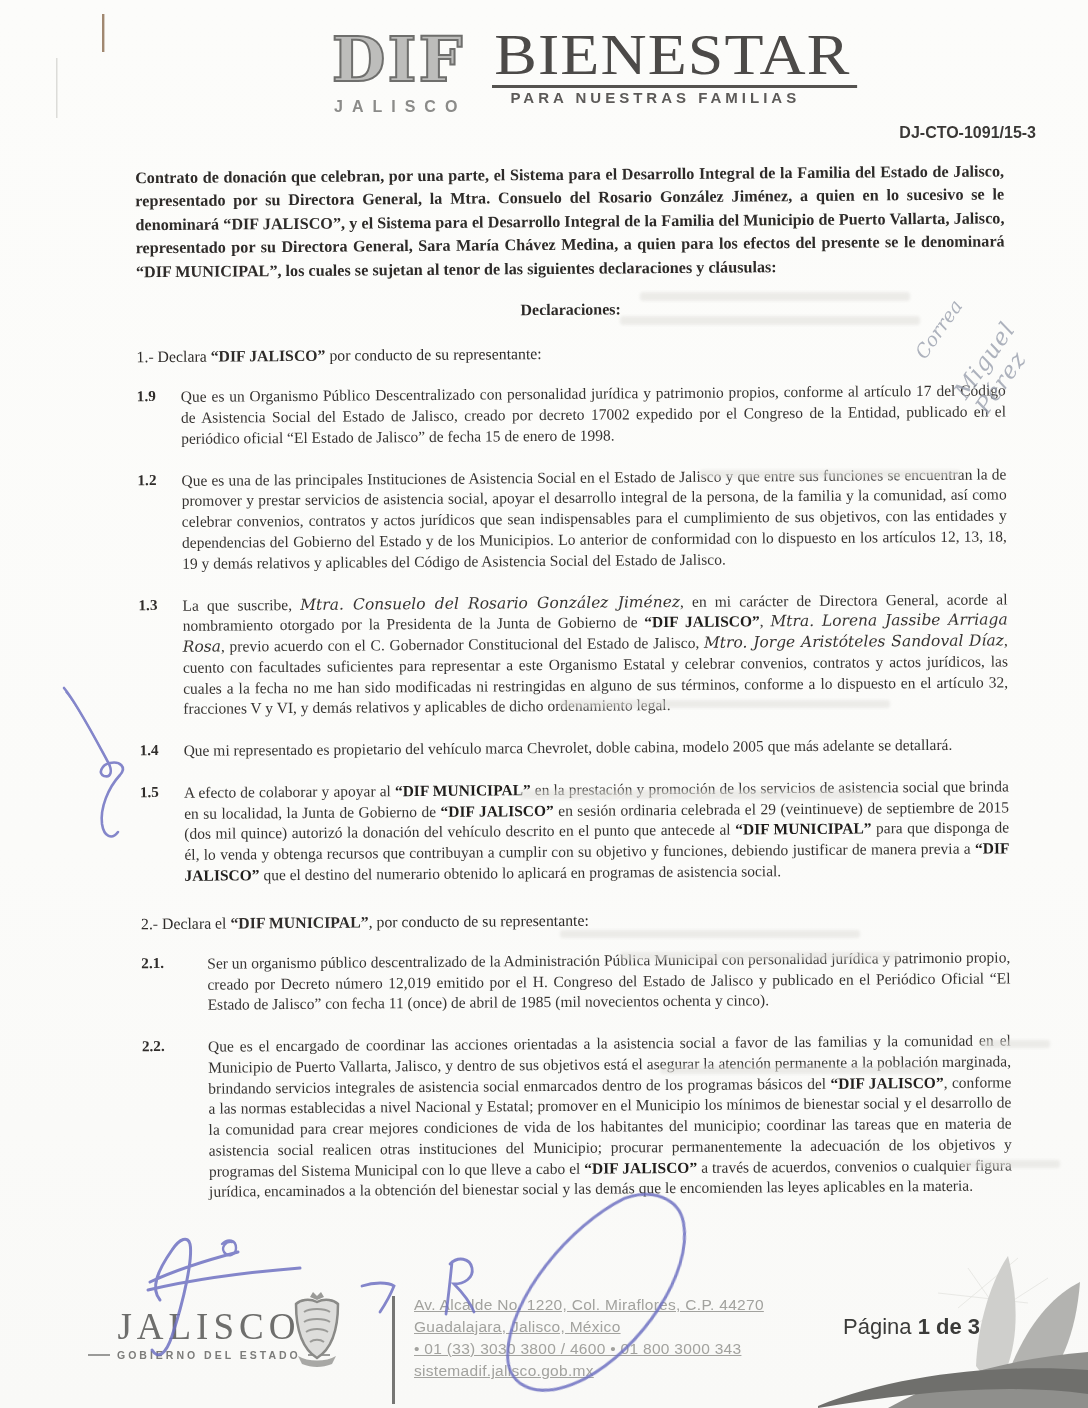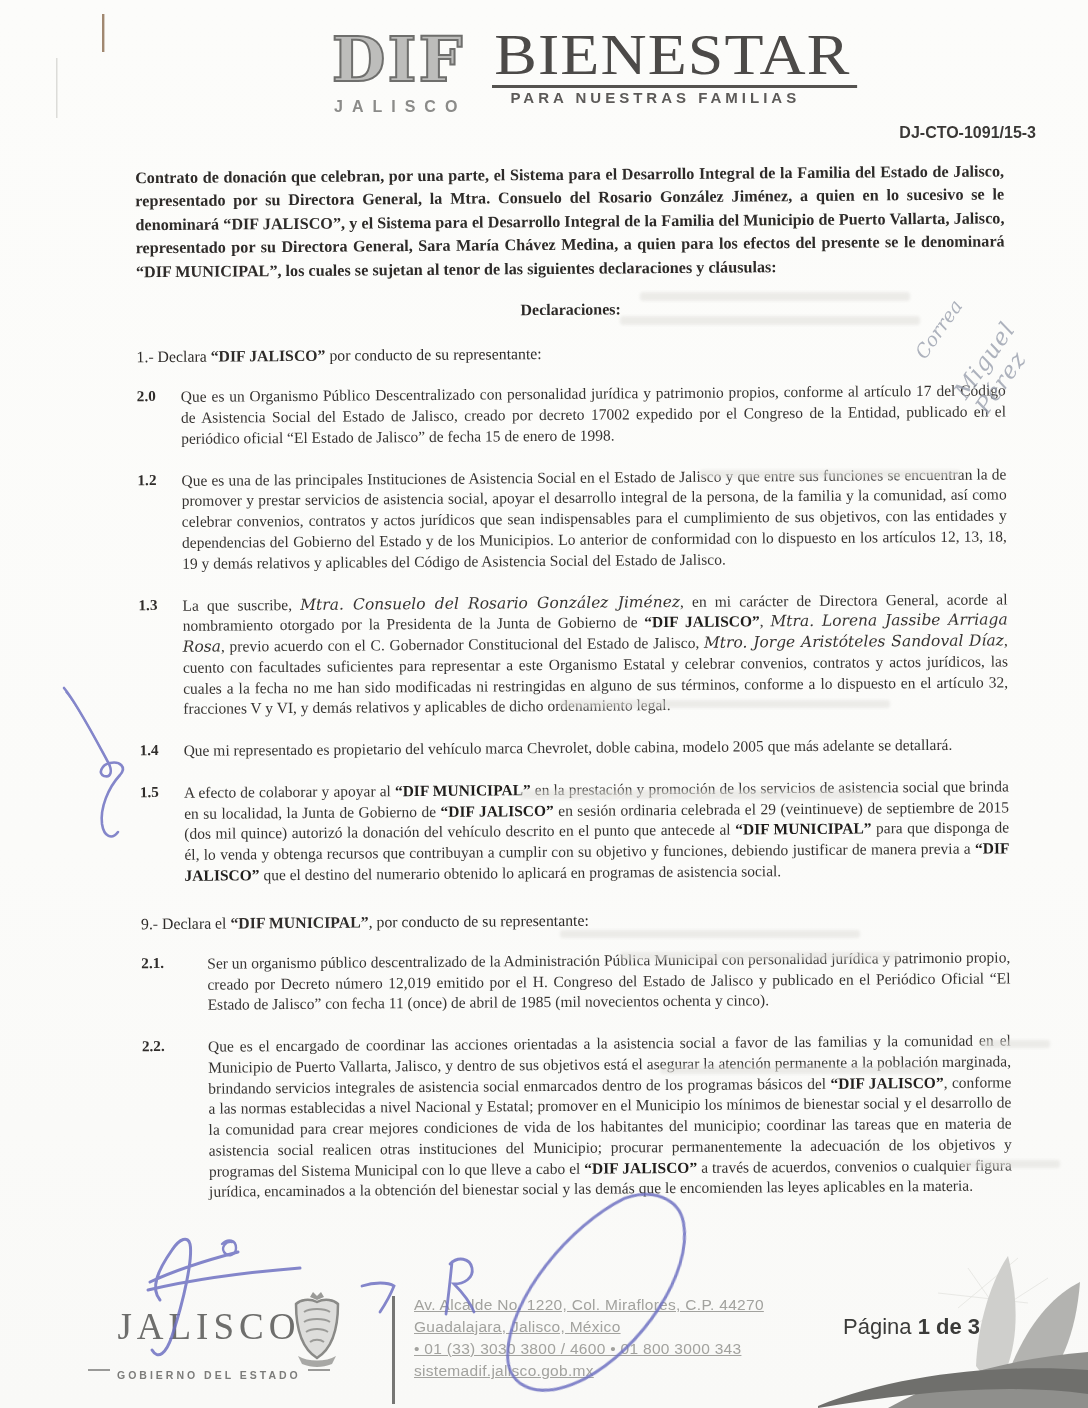--- a/index.html
+++ b/index.html
@@ -143,7 +143,7 @@
     <p class="decl-heading"><span>1.- Declara </span><b>“DIF JALISCO”</b><span> por conducto de su representante:</span></p>
 
     <div class="item">
-      <span class="num">2.0</span>
+      <span class="num">1.9</span>
       <p class="txt"><span>Que es un Organismo Público Descentralizado con personalidad jurídica y patrimonio propios, conforme al artículo 17 del Código de Asistencia Social del Estado de Jalisco, creado por decreto 17002 expedido por el Congreso de la Entidad, publicado en el periódico oficial “El Estado de Jalisco” de fecha 15 de enero de 1998.</span></p>
     </div>
     <div class="item">

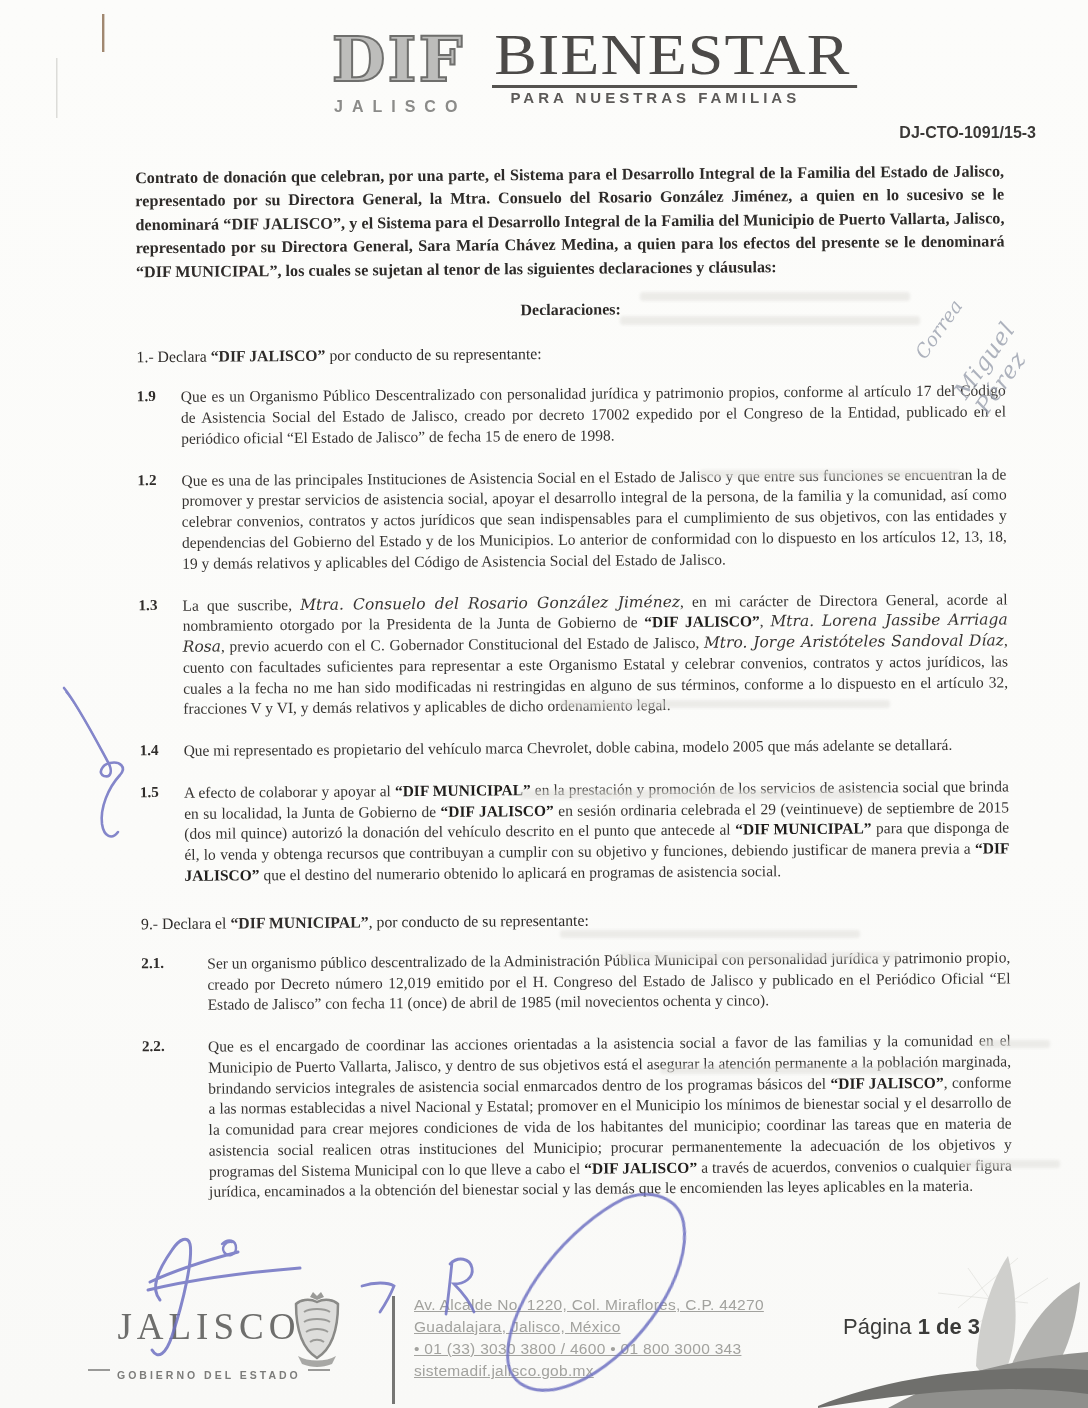--- a/index.html
+++ b/index.html
@@ -163,7 +163,7 @@
       <p class="txt"><span>A efecto de colaborar y apoyar al </span><b>“DIF MUNICIPAL”</b><span> en la prestación y promoción de los servicios de asistencia social que brinda en su localidad, la Junta de Gobierno de </span><b>“DIF JALISCO”</b><span> en sesión ordinaria celebrada el 29 (veintinueve) de septiembre de 2015 (dos mil quince) autorizó la donación del vehículo descrito en el punto que antecede al </span><b>“DIF MUNICIPAL”</b><span> para que disponga de él, lo venda y obtenga recursos que contribuyan a cumplir con su objetivo y funciones, debiendo justificar de manera previa a </span><b>“DIF JALISCO”</b><span> que el destino del numerario obtenido lo aplicará en programas de asistencia social.</span></p>
     </div>
 
-    <p class="decl-heading" style="margin-top:28px;"><span>9.- Declara el </span><b>“DIF MUNICIPAL”</b><span>, por conducto de su representante:</span></p>
+    <p class="decl-heading" style="margin-top:28px;"><span>2.- Declara el </span><b>“DIF MUNICIPAL”</b><span>, por conducto de su representante:</span></p>
 
     <div class="item sec2">
       <span class="num">2.1.</span>

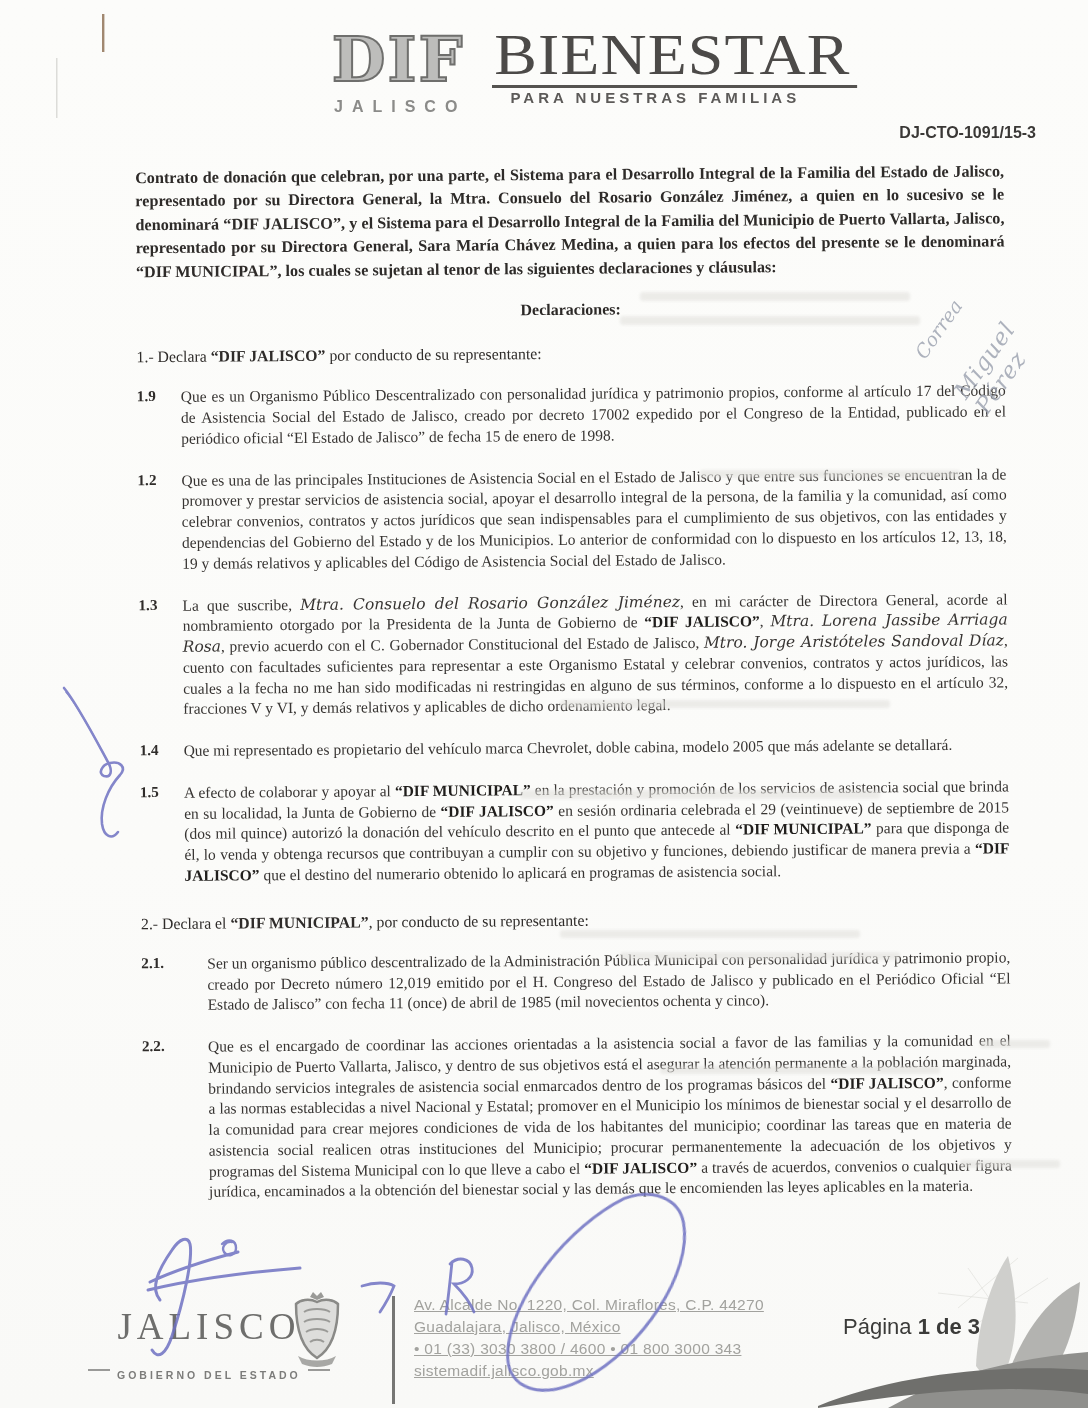--- a/index.html
+++ b/index.html
@@ -83,7 +83,7 @@
     letter-spacing:5px;line-height:1;
   }
   .jal-sub{
-    display:flex;gap:7px;margin-top:24px;justify-content:center;
+    display:flex;align-items:center;gap:7px;margin-top:4px;justify-content:center;
     font-family:"Liberation Sans", sans-serif;font-size:10.5px;color:#7c7c7a;
     letter-spacing:3px;font-weight:bold;
   }

